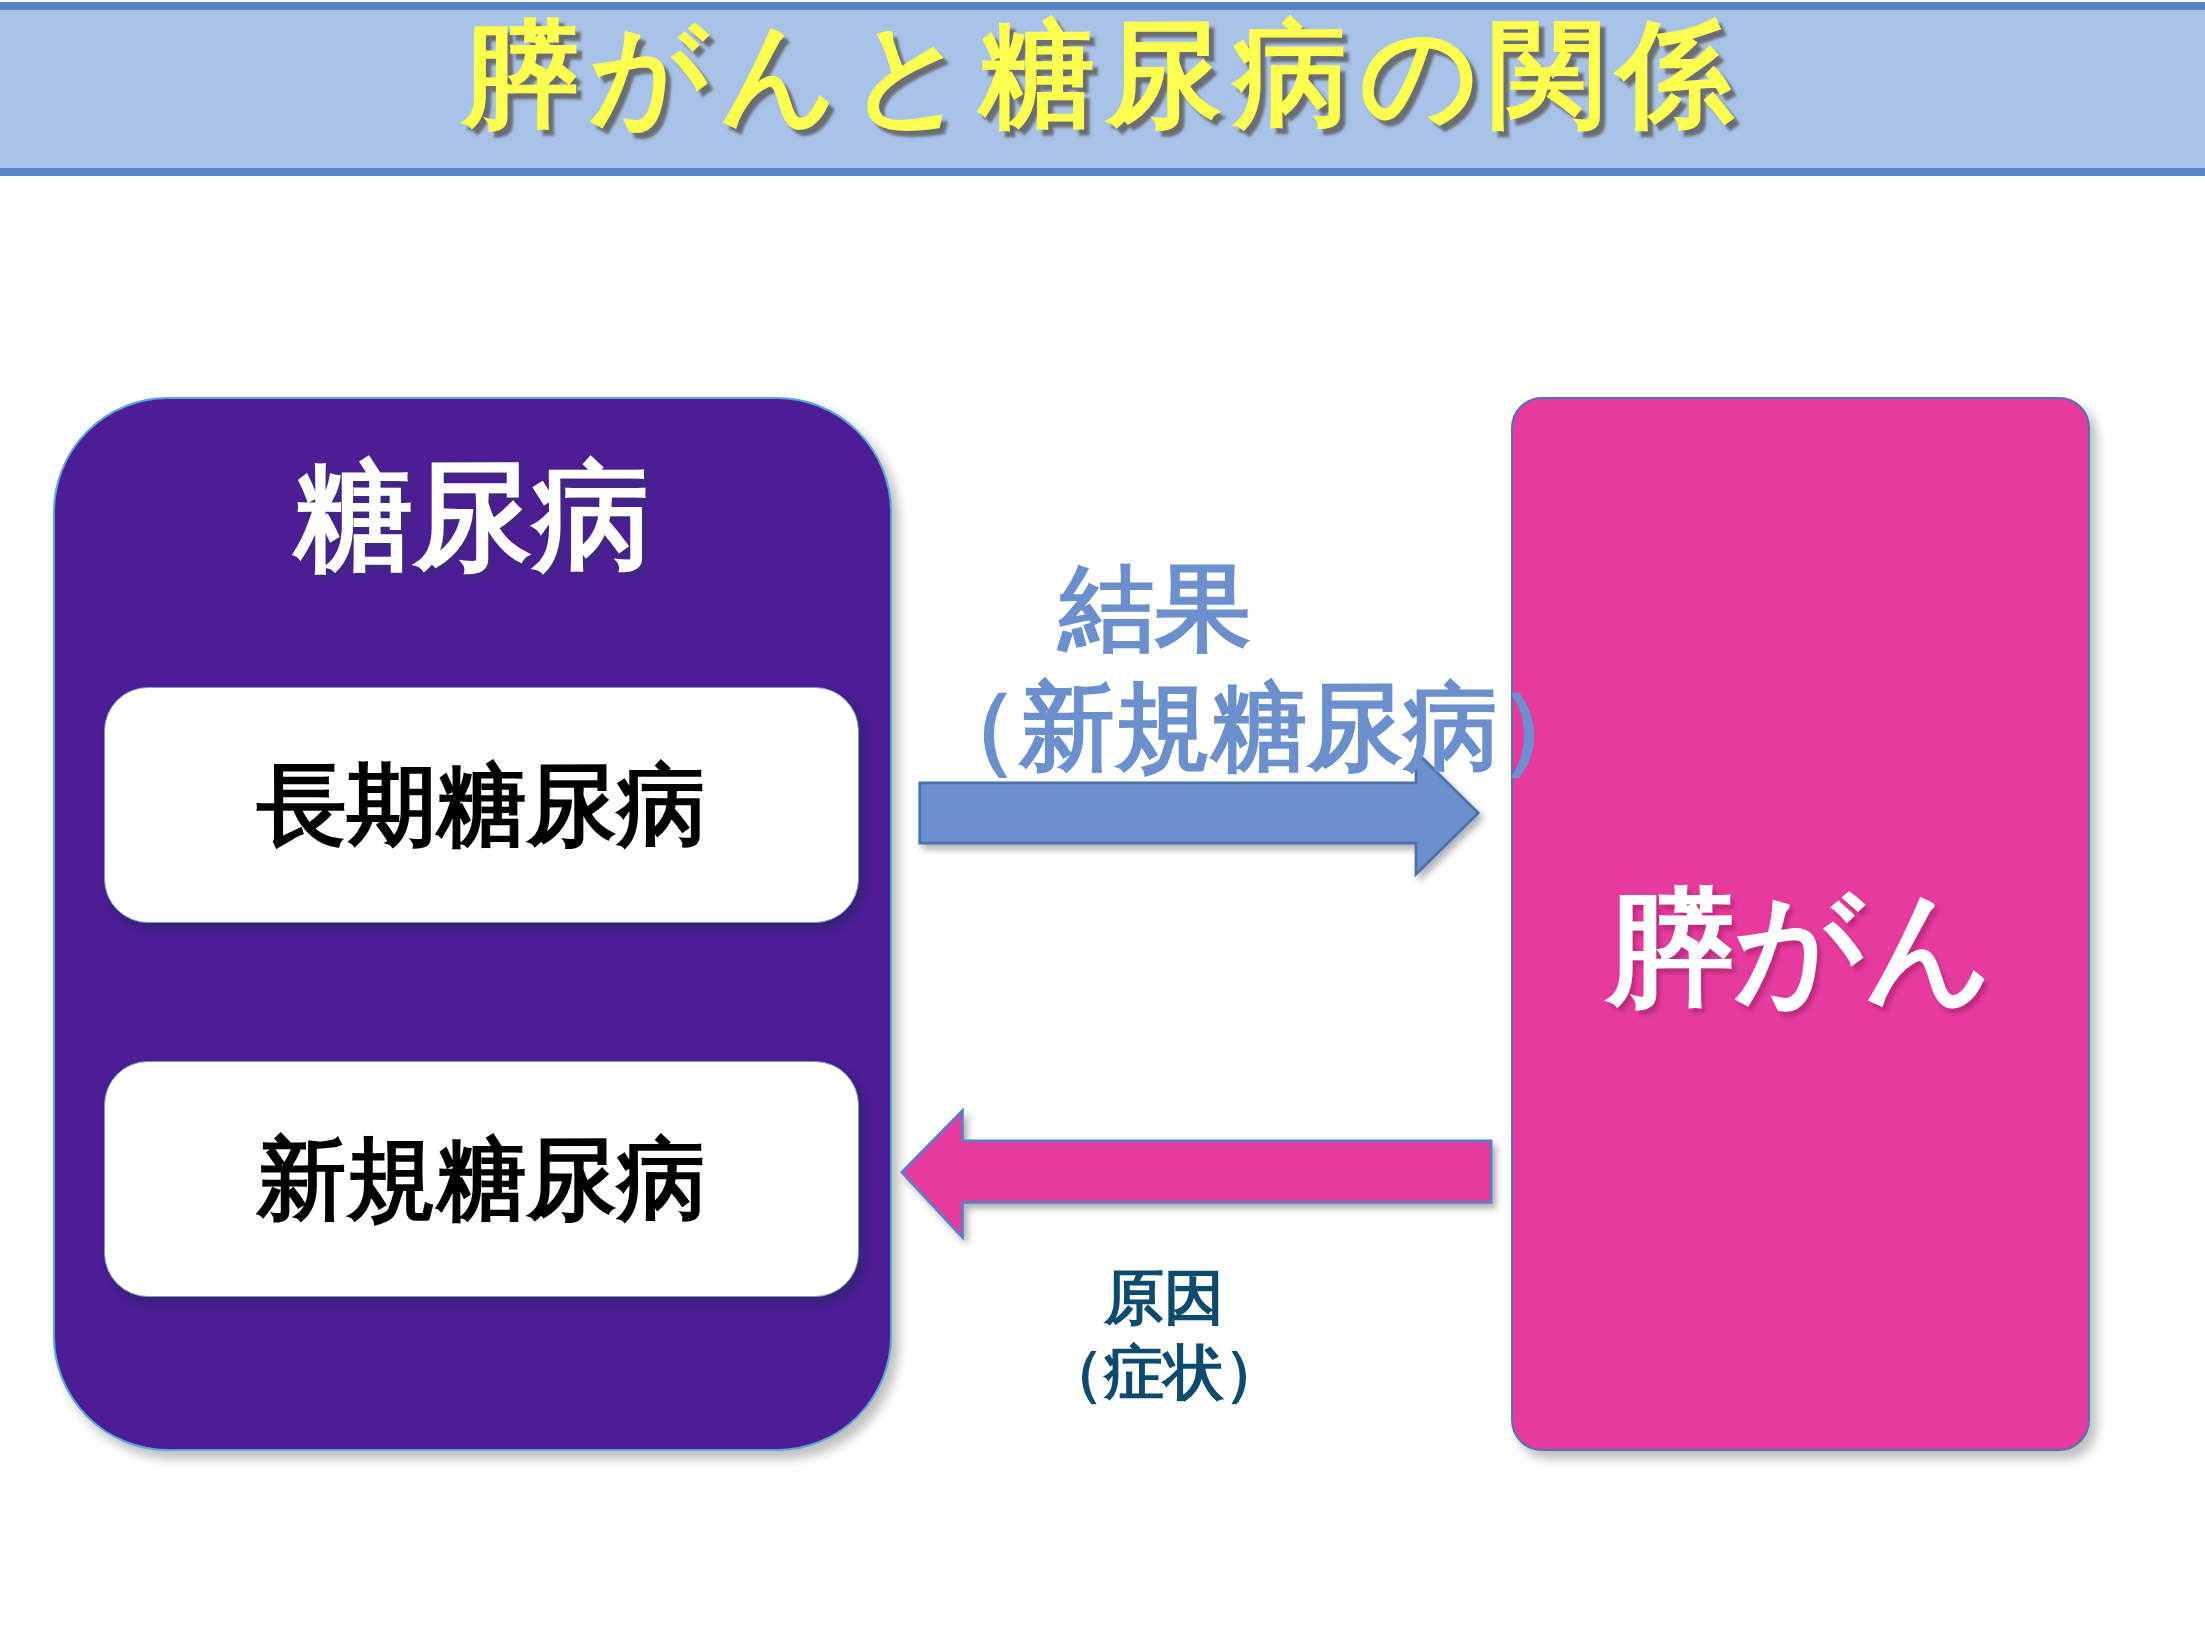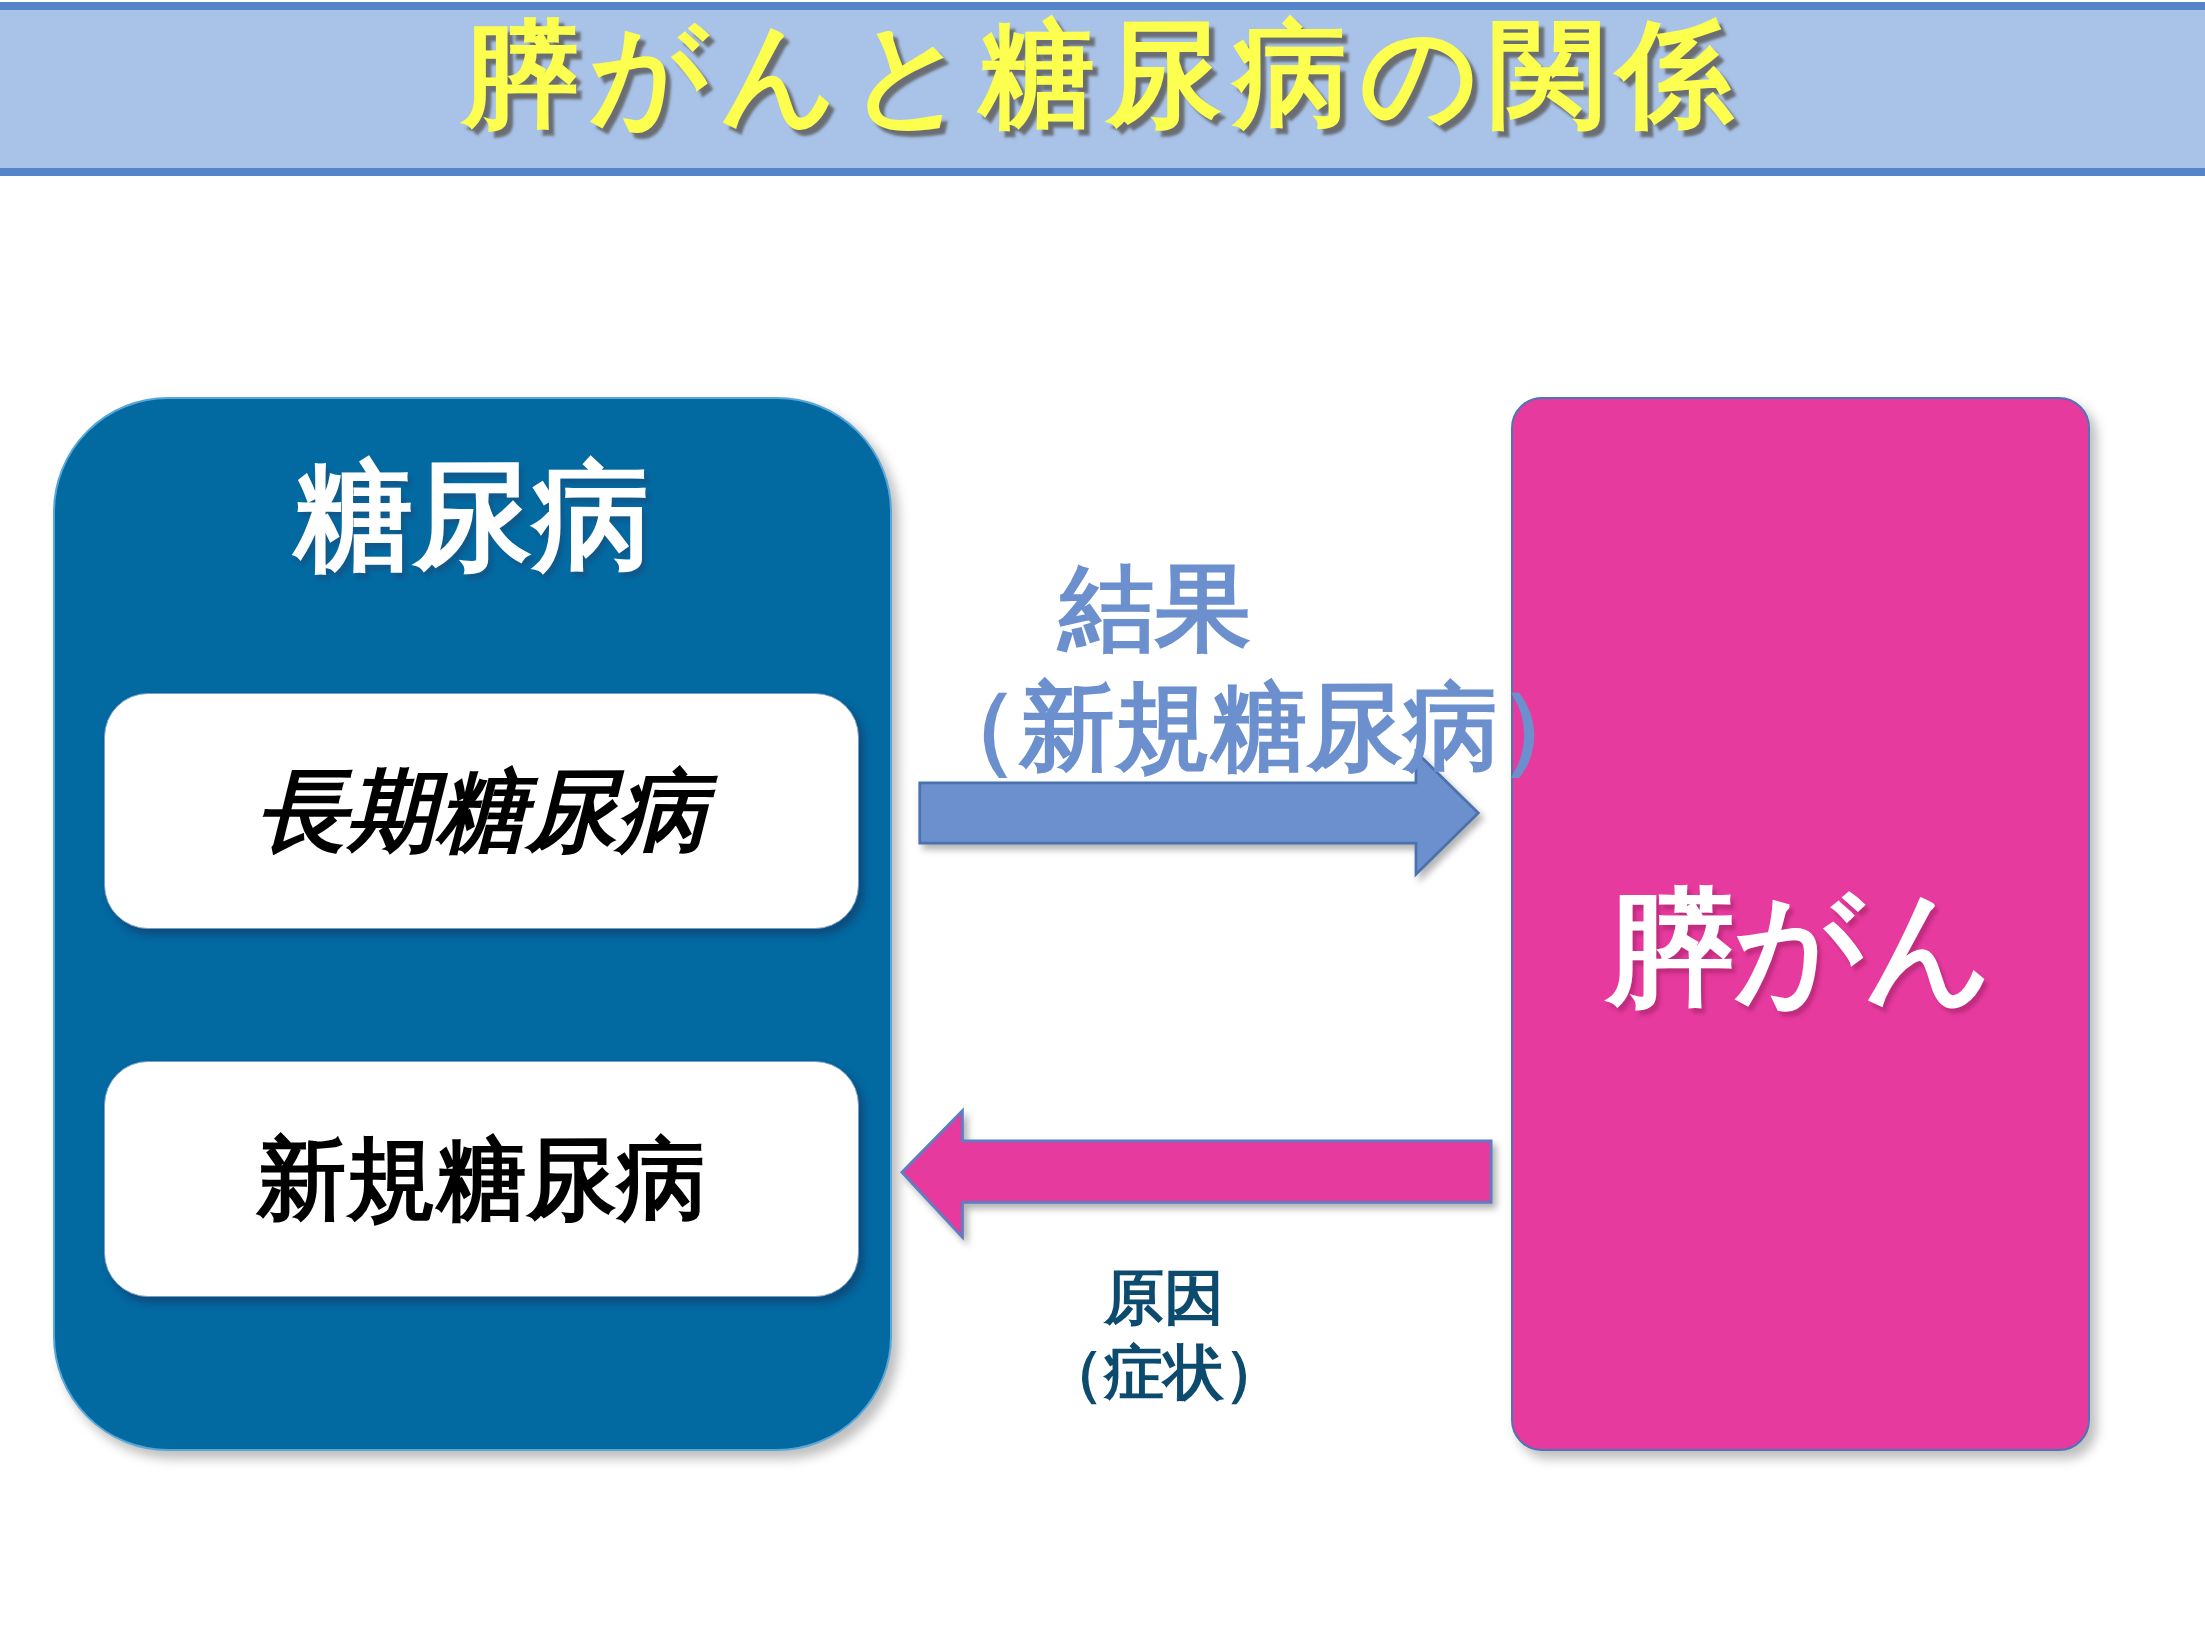--- a/index.html
+++ b/index.html
@@ -24,7 +24,7 @@
   .box{position:absolute;box-sizing:border-box;}
   .blue-box{
     left:53px;top:397px;width:839px;height:1054px;
-    background:#0369a1;border:2.8px solid #58a7d8;border-radius:115px;
+    background:#4c1d95;border:2.8px solid #58a7d8;border-radius:115px;
     box-shadow:6.4px 7.3px 11px rgba(0,0,0,0.25);
   }
   .blue-box-heading{

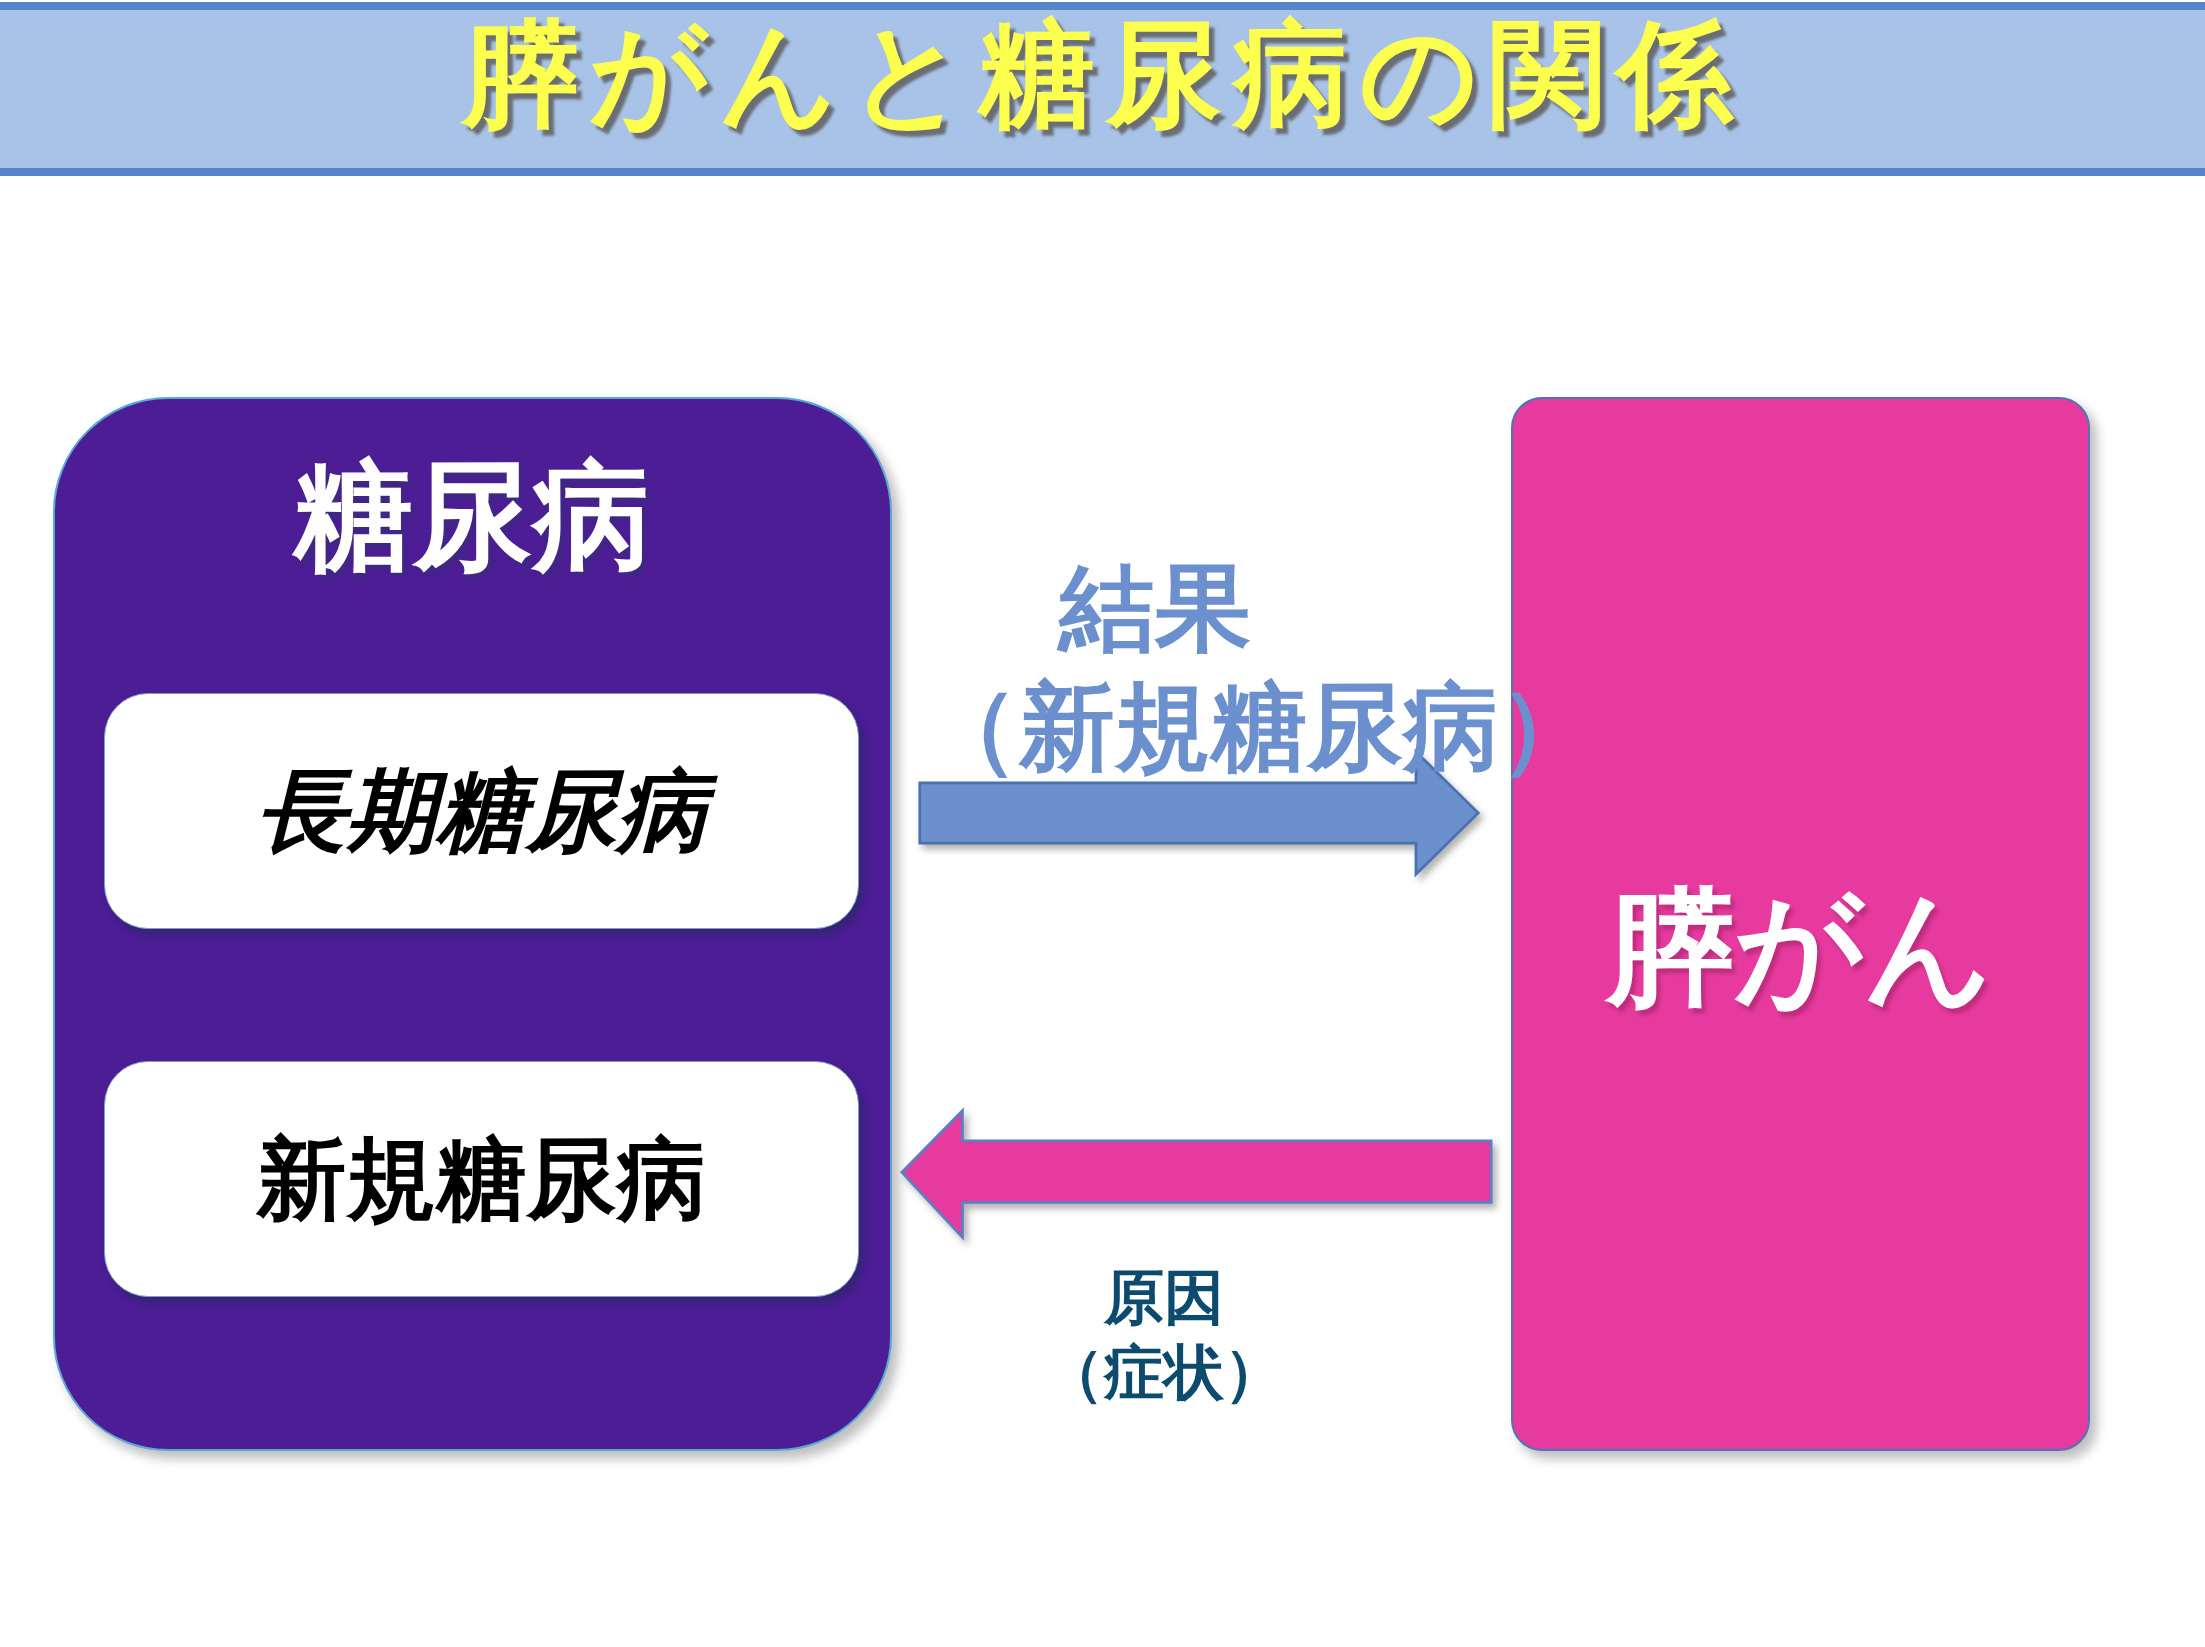--- a/index.html
+++ b/index.html
@@ -39,7 +39,7 @@
     display:flex;align-items:center;justify-content:center;
     font-size:90px;font-weight:bold;color:#000000;line-height:1;white-space:nowrap;
   }
-  .inner-box.first{top:294px;font-style:italic;}
+  .inner-box.first{top:288px;}
   .inner-box.second{top:662px;}
   .pink-box{
     left:1511px;top:397px;width:579px;height:1054px;

